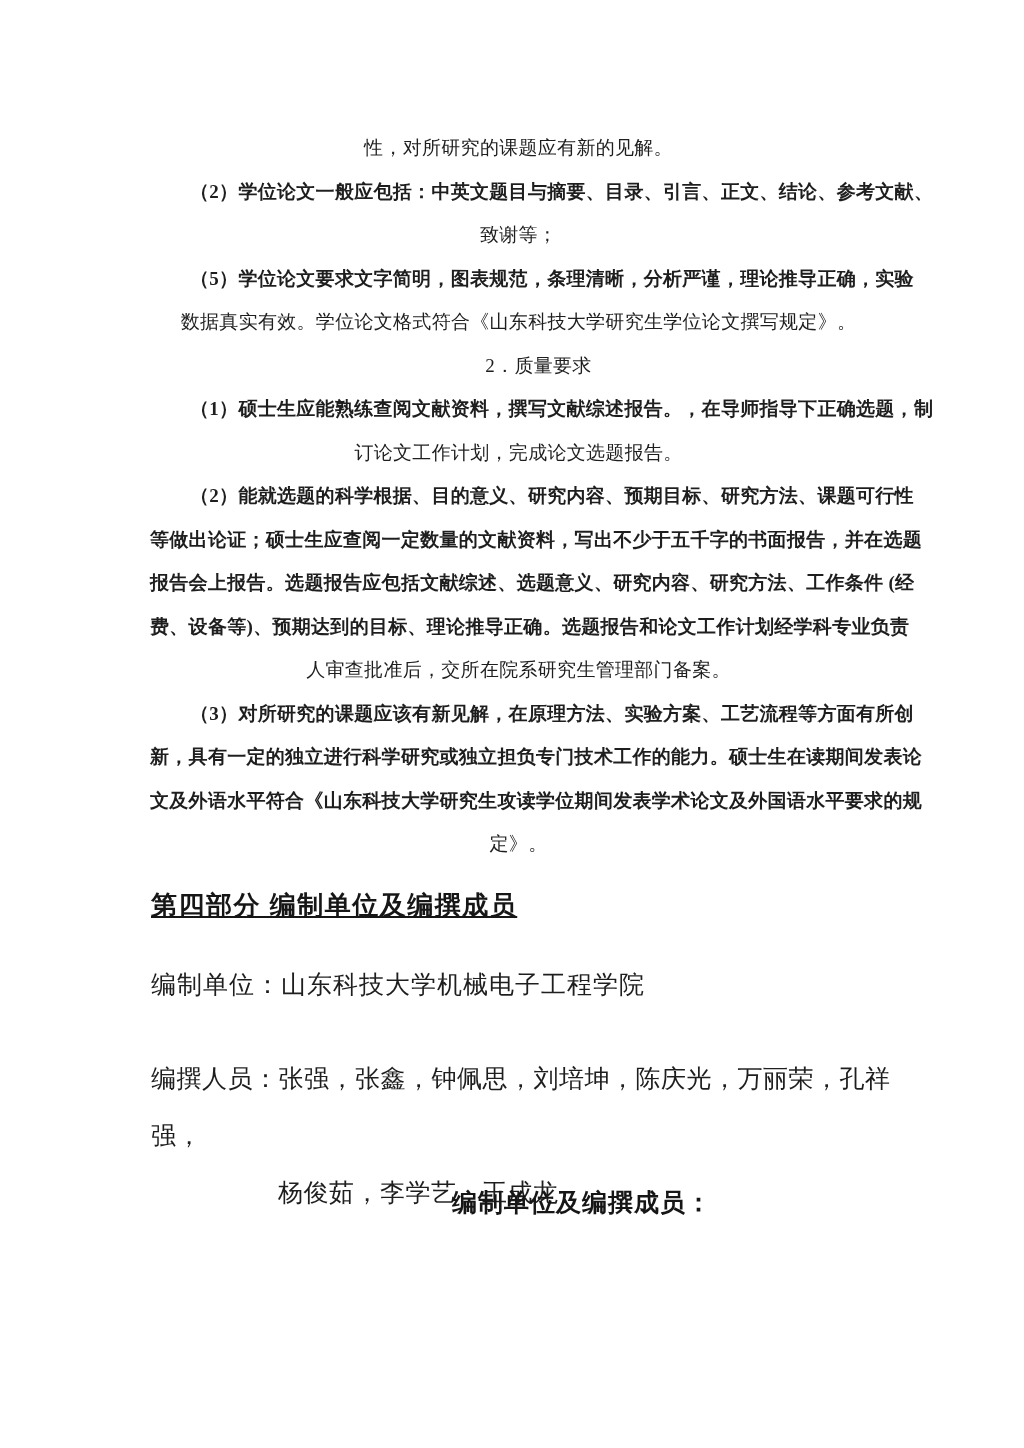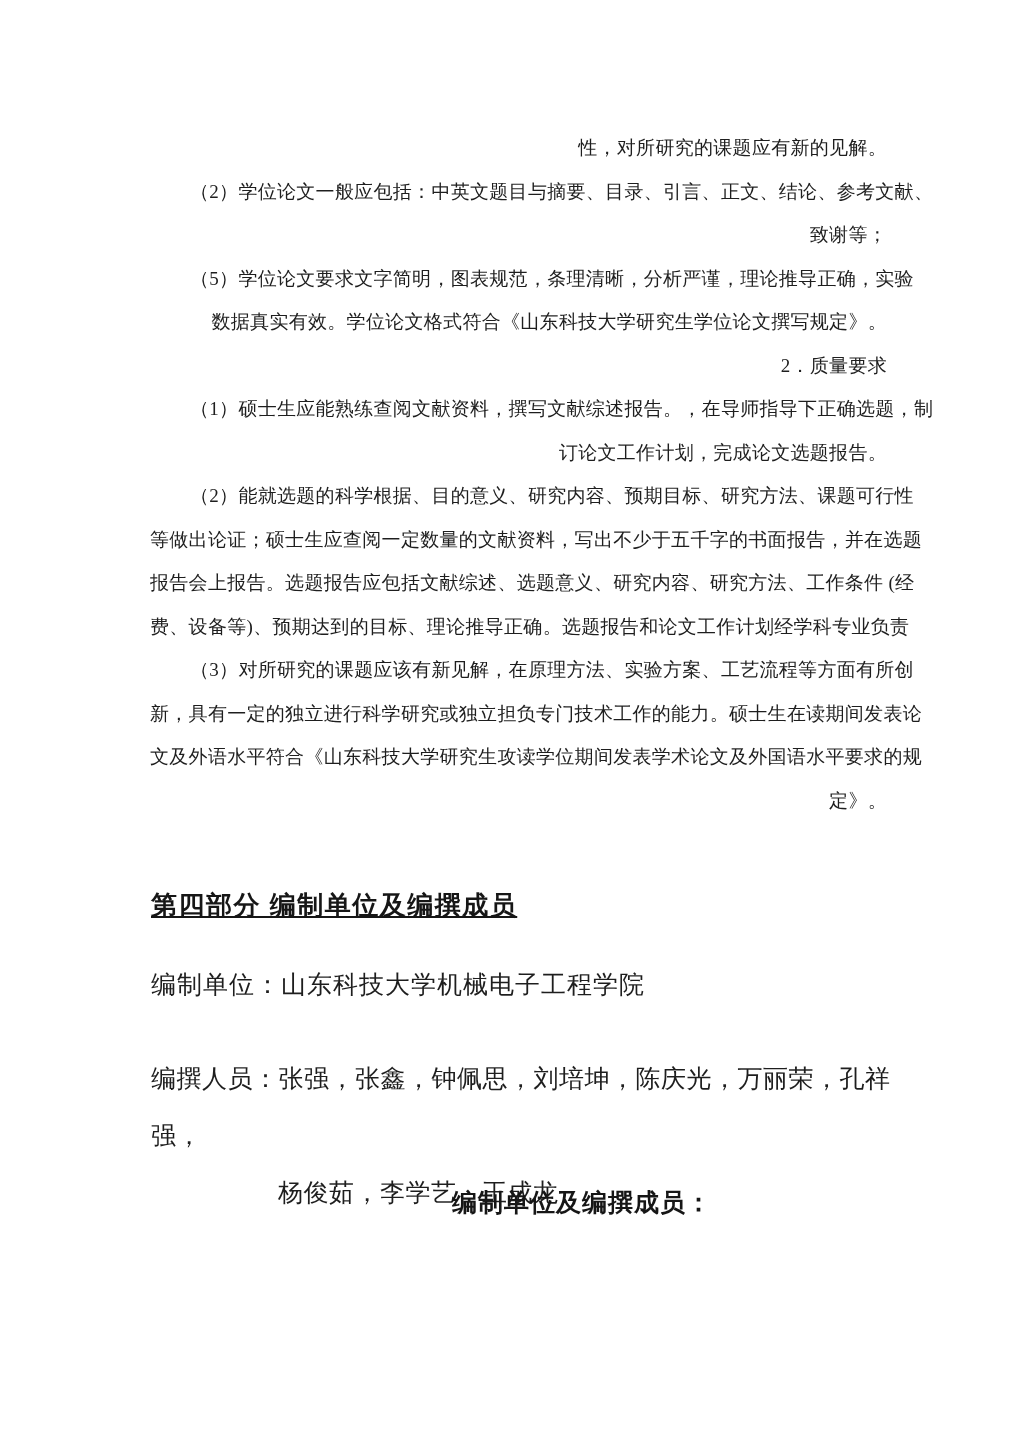--- a/index.html
+++ b/index.html
@@ -30,7 +30,7 @@
   .bl {
     height: 43.5px;
     white-space: nowrap;
-    text-align: right;
+    text-align: center;
   }
   .bl.fill {
     text-align: justify;

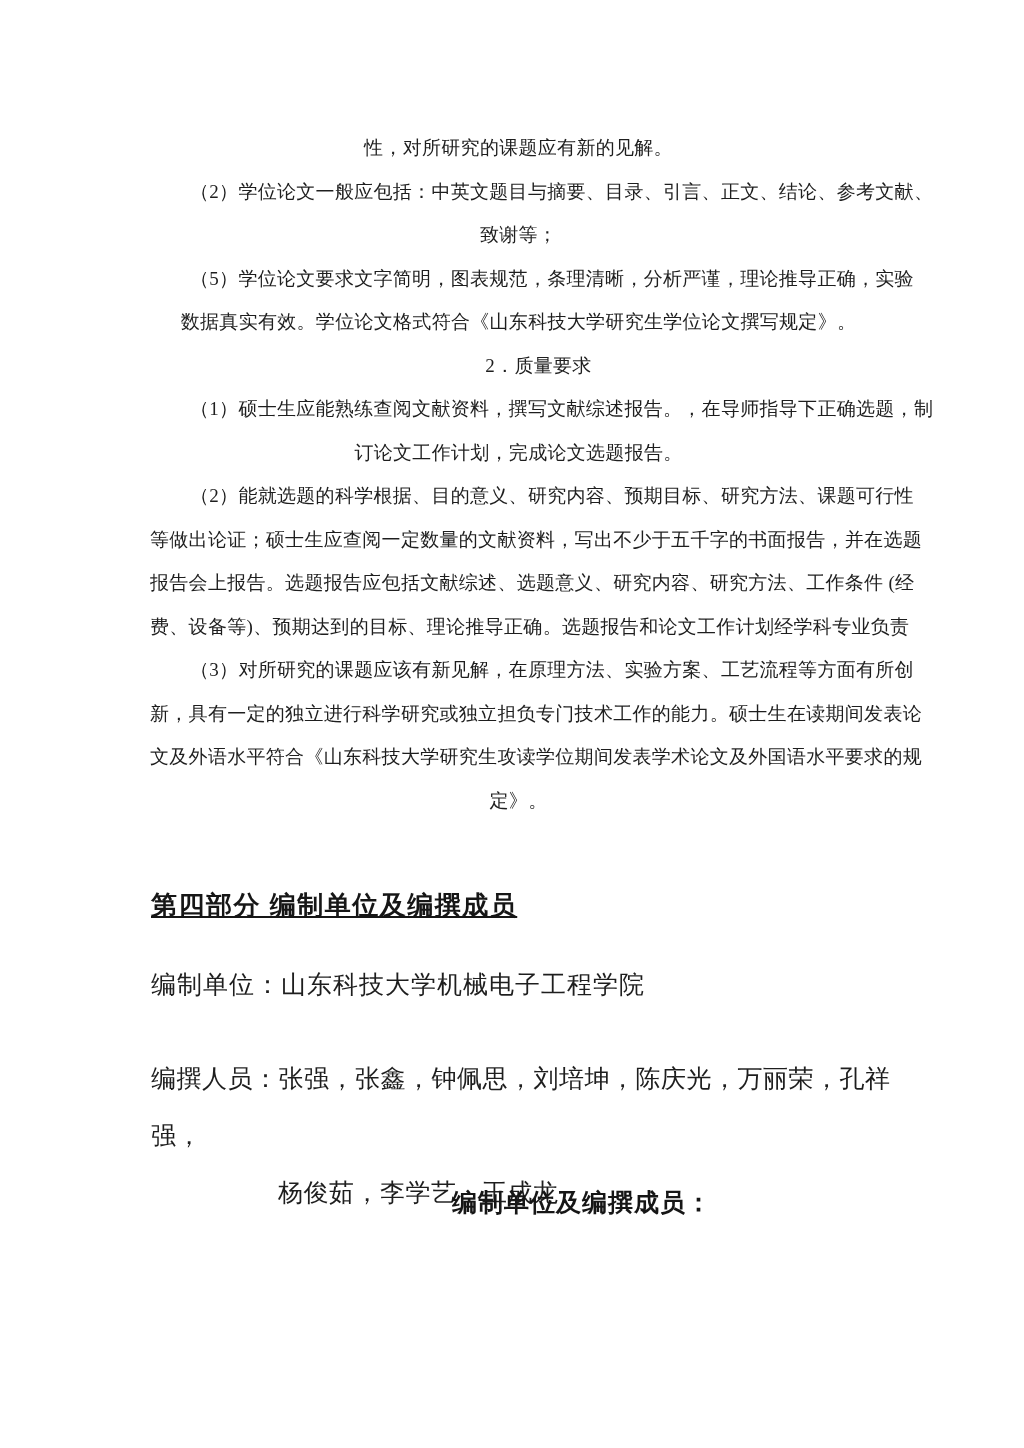--- a/index.html
+++ b/index.html
@@ -35,6 +35,7 @@
   .bl.fill {
     text-align: justify;
     text-align-last: justify;
+    font-weight: bold;
   }
   .bl.first {
     padding-left: 40px;

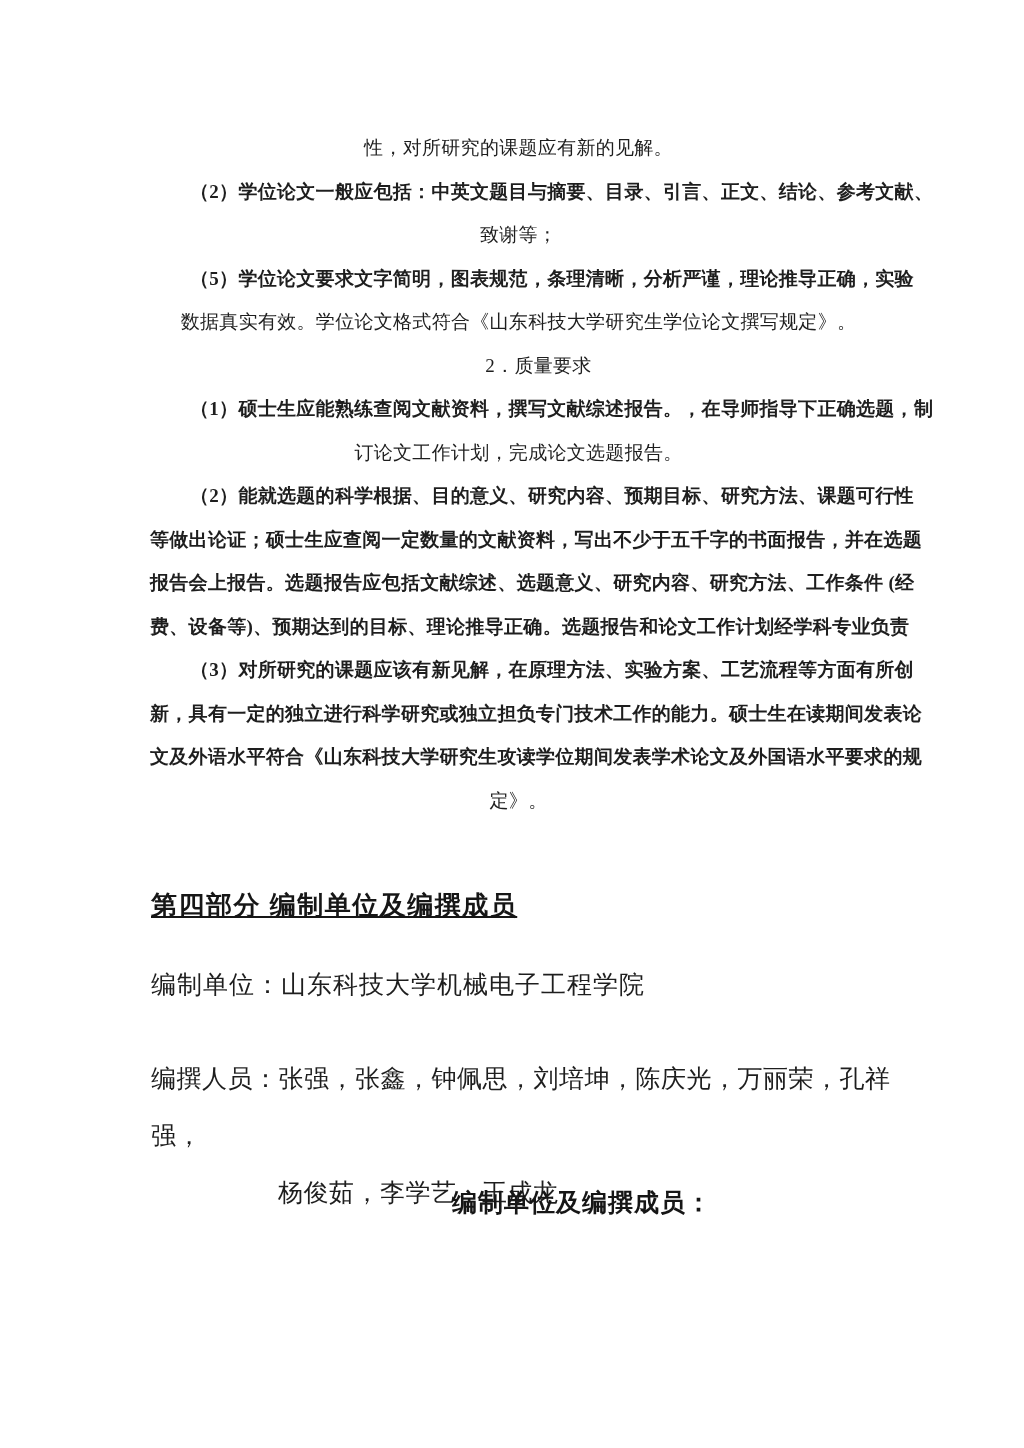--- a/index.html
+++ b/index.html
@@ -105,6 +105,7 @@
     <div class="bl fill">等做出论证；硕士生应查阅一定数量的文献资料，写出不少于五千字的书面报告，并在选题</div>
     <div class="bl fill">报告会上报告。选题报告应包括文献综述、选题意义、研究内容、研究方法、工作条件 (经</div>
     <div class="bl fill">费、设备等)、预期达到的目标、理论推导正确。选题报告和论文工作计划经学科专业负责</div>
+    <div class="bl">人审查批准后，交所在院系研究生管理部门备案。</div>
     <div class="bl first fill">（3）对所研究的课题应该有新见解，在原理方法、实验方案、工艺流程等方面有所创</div>
     <div class="bl fill">新，具有一定的独立进行科学研究或独立担负专门技术工作的能力。硕士生在读期间发表论</div>
     <div class="bl fill">文及外语水平符合《山东科技大学研究生攻读学位期间发表学术论文及外国语水平要求的规</div>

